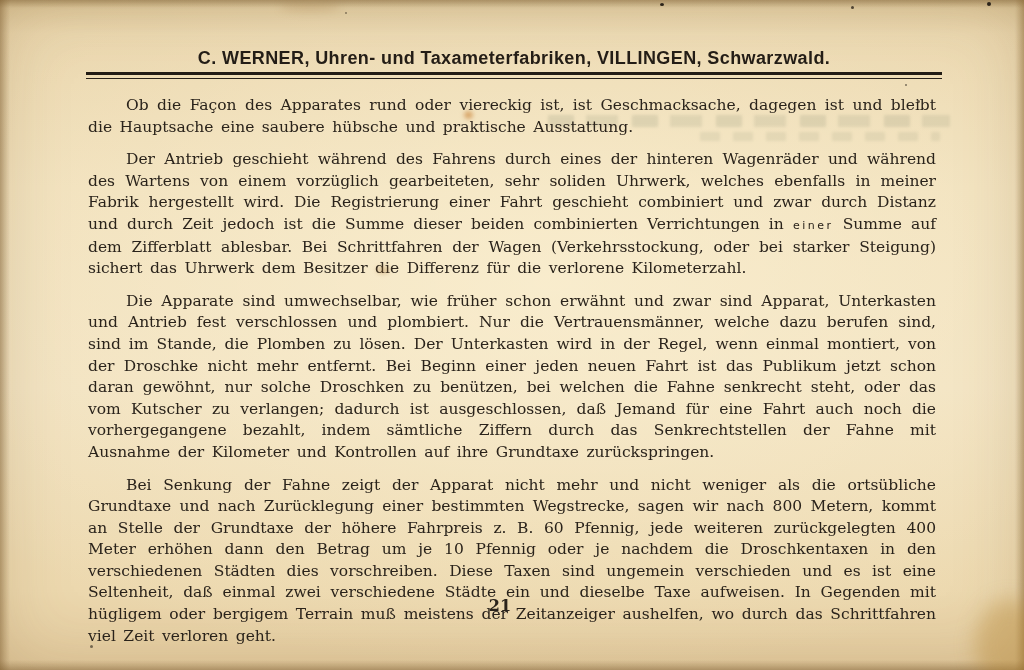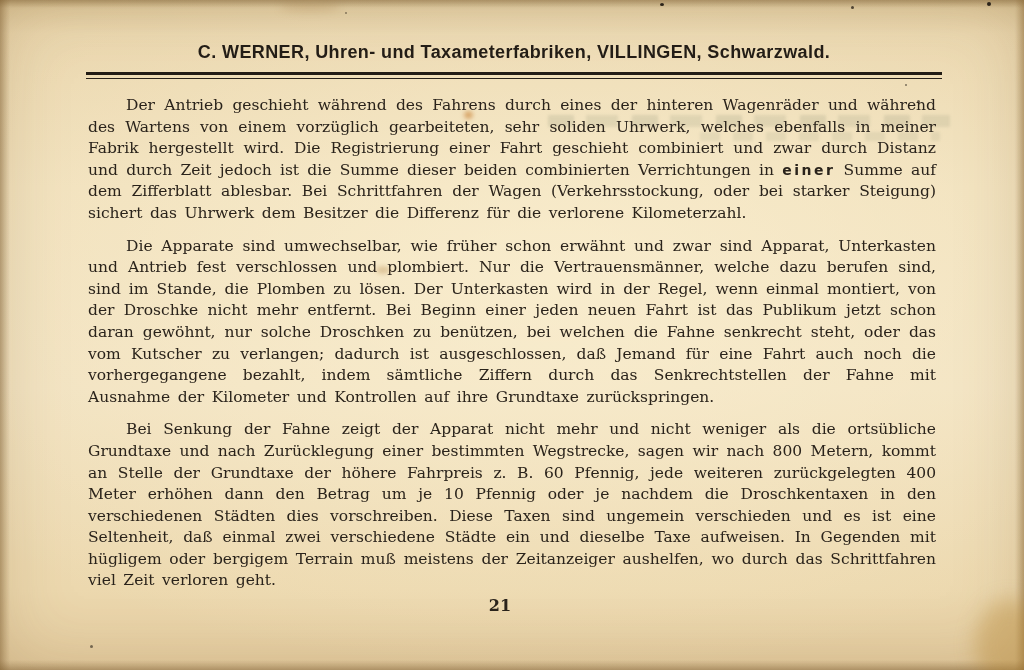--- a/index.html
+++ b/index.html
@@ -26,7 +26,7 @@
     background: linear-gradient(0deg, rgba(110,78,34,0.28), rgba(110,78,34,0)); }
 
   .header-title {
-    position: absolute; left: 88px; top: 42px; width: 852px;
+    position: absolute; left: 88px; top: 48px; width: 852px;
     text-align: center;
     font-family: "Liberation Sans", sans-serif;
     font-size: 18px; font-weight: 700; letter-spacing: 0.4px;

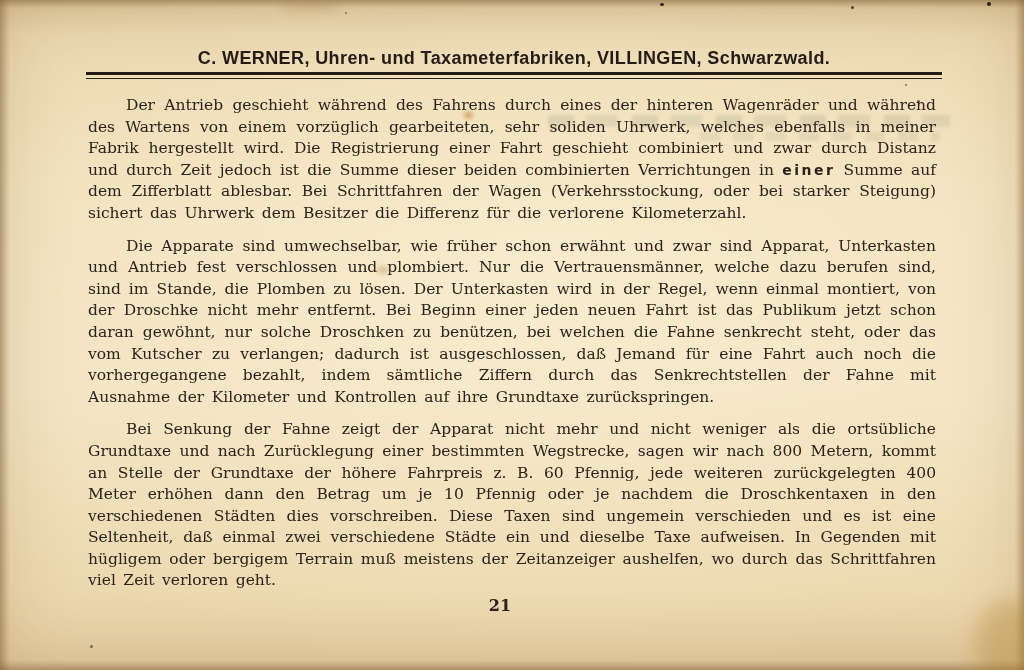--- a/index.html
+++ b/index.html
@@ -105,6 +105,7 @@
   <div class="ghost ghost-2"></div>
 
   <div class="content">
+    <p><span>Ob die Façon des Apparates rund oder viereckig ist, ist Geschmacksache, dagegen ist und bleibt die Hauptsache eine saubere hübsche und praktische Ausstattung.</span></p>
     <p><span>Der Antrieb geschieht während des Fahrens durch eines der hinteren Wagenräder und während des Wartens von einem vorzüglich gearbeiteten, sehr soliden Uhrwerk, welches ebenfalls in meiner Fabrik hergestellt wird. Die Registrierung einer Fahrt geschieht combiniert und zwar durch Distanz und durch Zeit jedoch ist die Summe dieser beiden combinierten Verrichtungen in </span><span class="sp">einer</span><span> Summe auf dem Zifferblatt ablesbar. Bei Schrittfahren der Wagen (Verkehrsstockung, oder bei starker Steigung) sichert das Uhrwerk dem Besitzer die Differenz für die verlorene Kilometerzahl.</span></p>
     <p><span class="b">Die Apparate sind umwechselbar,</span><span> wie früher schon erwähnt und zwar sind Apparat, Unterkasten und Antrieb fest verschlossen und plombiert. Nur die Vertrauensmänner, welche dazu berufen sind, sind im Stande, die Plomben zu lösen. Der Unterkasten wird in der Regel, wenn einmal montiert, von der Droschke nicht mehr entfernt. Bei Beginn einer jeden neuen Fahrt ist das Publikum jetzt schon daran gewöhnt, nur solche Droschken zu benützen, bei welchen die Fahne senkrecht steht, oder das vom Kutscher zu verlangen; dadurch ist ausgeschlossen, daß Jemand für eine Fahrt auch noch die vorhergegangene bezahlt, indem sämtliche Ziffern durch das Senkrechtstellen der Fahne mit Ausnahme der Kilometer und Kontrollen auf ihre Grundtaxe zurückspringen.</span></p>
     <p><span>Bei </span><span class="b">Senkung der Fahne</span><span> zeigt der Apparat </span><span class="b">nicht mehr und nicht weniger als die ortsübliche Grundtaxe</span><span> und nach Zurücklegung einer bestimmten Wegstrecke, sagen wir nach 800 Metern, kommt an Stelle der Grundtaxe der höhere Fahrpreis z. B. 60 Pfennig, jede weiteren zurückgelegten 400 Meter erhöhen dann den Betrag um je 10 Pfennig oder je nachdem die Droschkentaxen in den verschiedenen Städten dies vorschreiben. Diese Taxen sind ungemein verschieden und es ist eine Seltenheit, daß einmal zwei verschiedene Städte ein und dieselbe Taxe aufweisen. In Gegenden mit hügligem oder bergigem Terrain muß meistens der Zeitanzeiger aushelfen, wo durch das Schrittfahren viel Zeit verloren geht.</span></p>

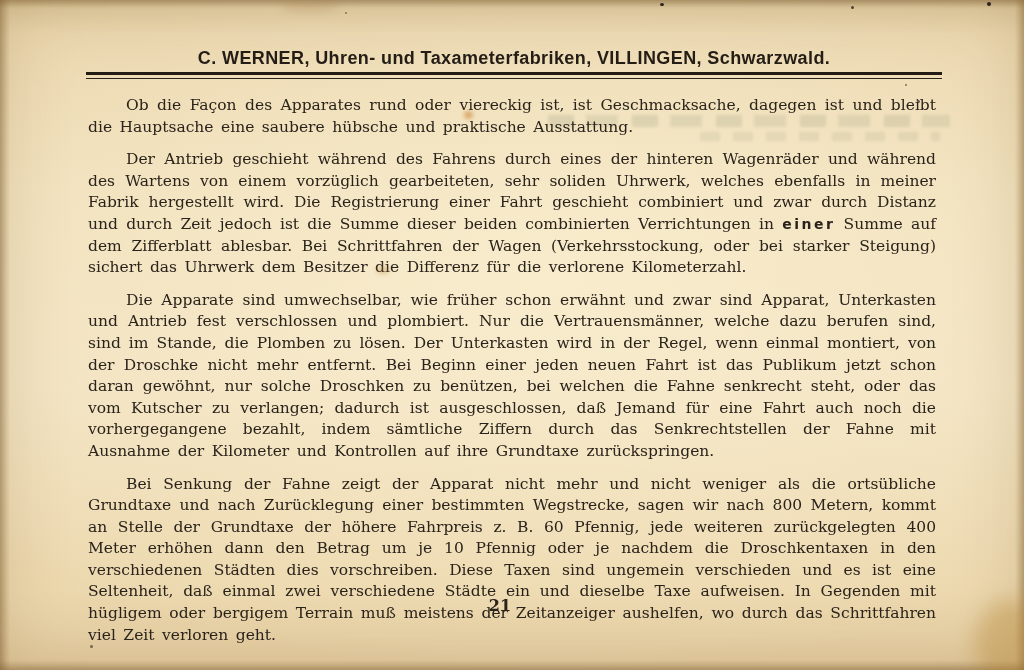--- a/index.html
+++ b/index.html
@@ -48,7 +48,7 @@
   }
   .content p { margin: 0 0 11px 0; text-indent: 38px; }
   .content .b { font-weight: 400; }
-  .content .sp { font-weight: 700; letter-spacing: 2.5px; font-family: "DejaVu Sans", sans-serif; font-size: 14px; }
+  .content .sp { font-weight: 400; letter-spacing: 2.5px; font-family: "DejaVu Sans", sans-serif; font-size: 11px; }
 
   .page-number {
     position: absolute; left: 487px; top: 596px; width: 26px;

